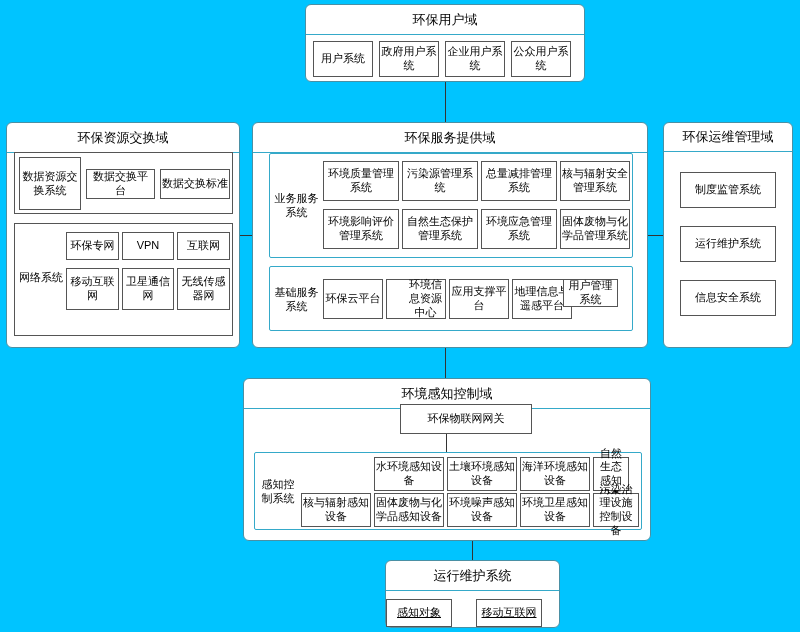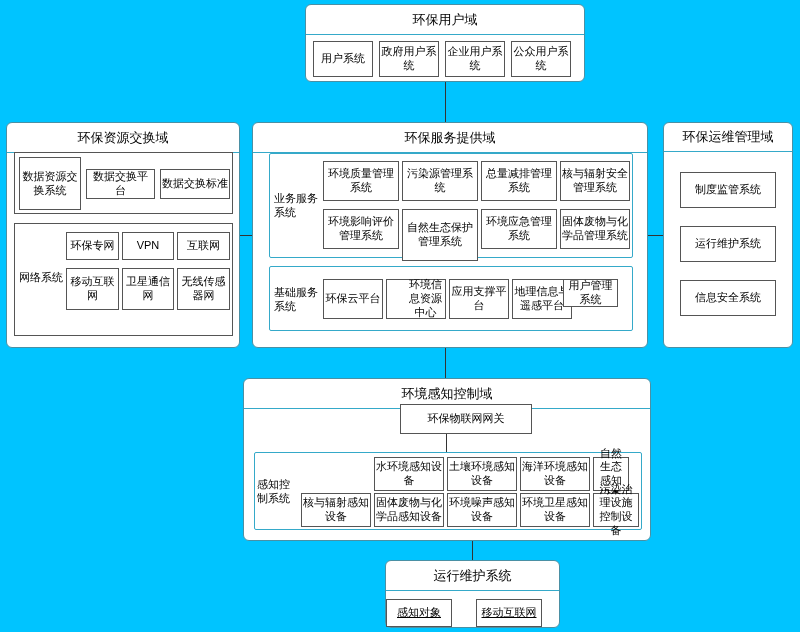--- a/index.html
+++ b/index.html
@@ -49,6 +49,7 @@
     display: flex;
     align-items: center;
     justify-content: center;
+    text-align: center;
     font-size: 11px;
     line-height: 1.25;
   }

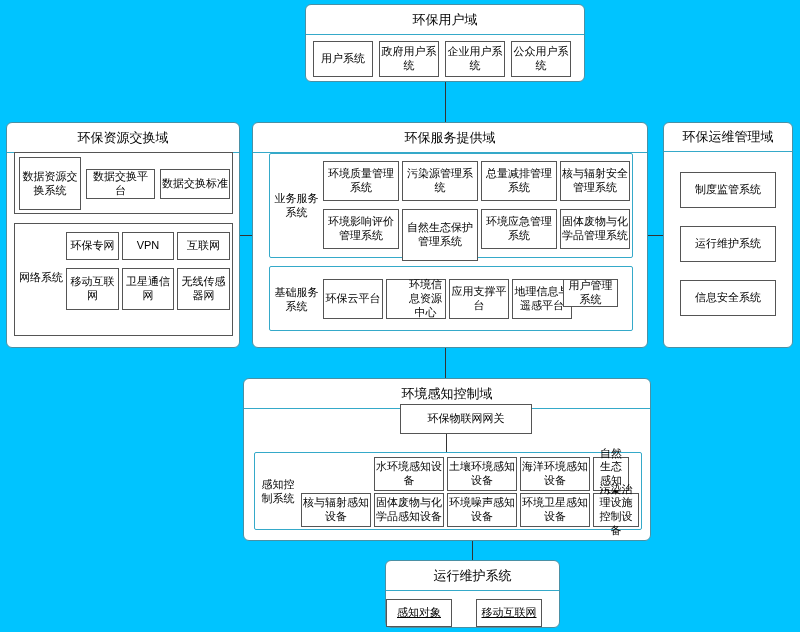--- a/index.html
+++ b/index.html
@@ -148,7 +148,7 @@
     <div class="cell" style="position:absolute; left:211px; top:7px; width:76px; height:40px;">总量减排管理系统</div>
     <div class="cell" style="position:absolute; left:290px; top:7px; width:70px; height:40px;">核与辐射安全管理系统</div>
     <div class="cell" style="position:absolute; left:53px; top:55px; width:76px; height:40px;">环境影响评价管理系统</div>
-    <div class="cell" style="position:absolute; left:132px; top:55px; width:76px; height:52px;">自然生态保护管理系统</div>
+    <div class="cell" style="position:absolute; left:132px; top:55px; width:76px; height:40px;">自然生态保护管理系统</div>
     <div class="cell" style="position:absolute; left:211px; top:55px; width:76px; height:40px;">环境应急管理系统</div>
     <div class="cell" style="position:absolute; left:290px; top:55px; width:70px; height:40px;">固体废物与化学品管理系统</div>
   </div>

